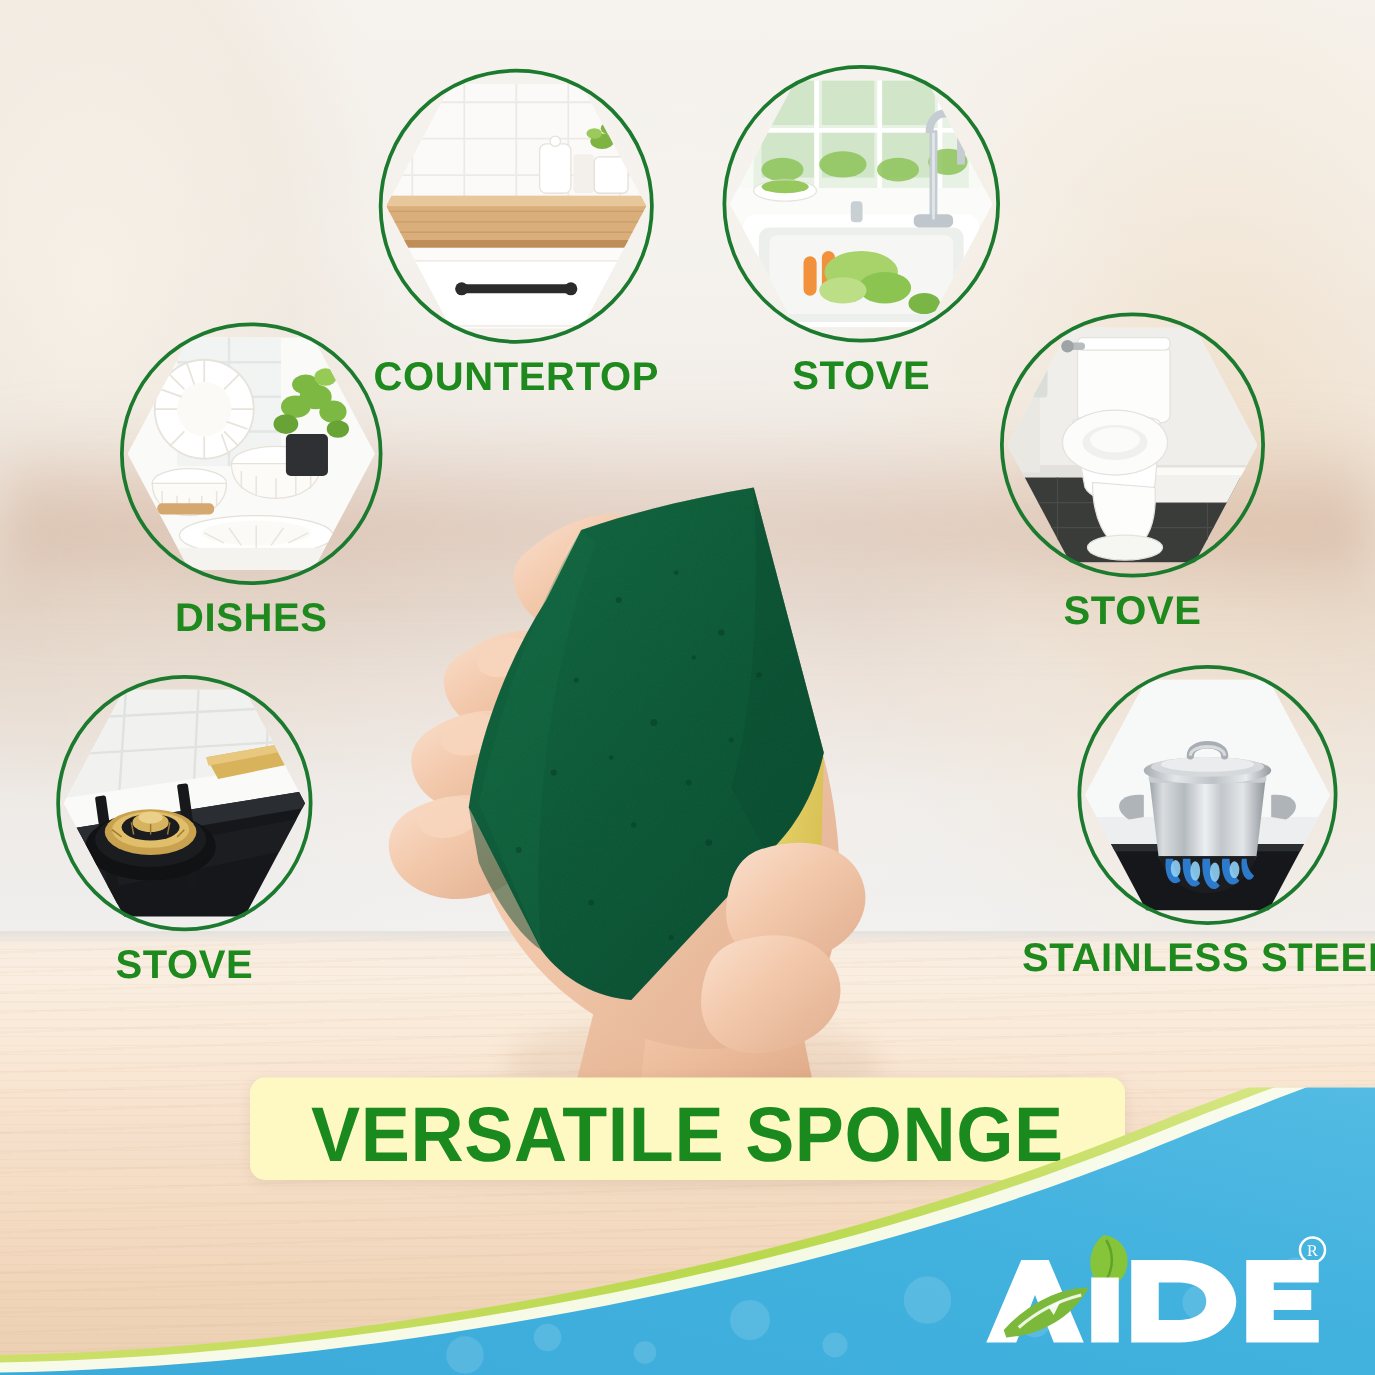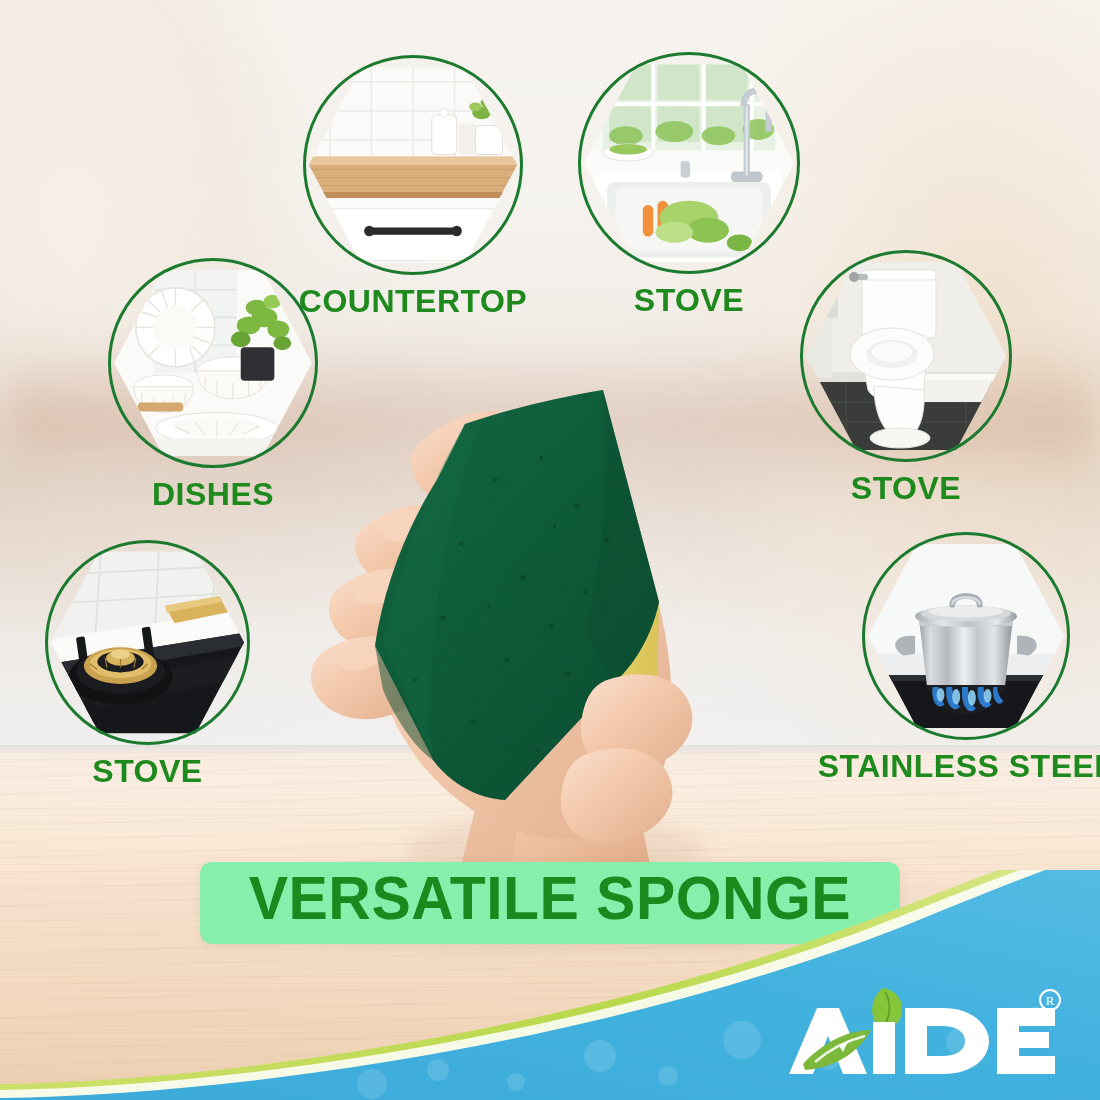--- a/index.html
+++ b/index.html
@@ -261,7 +261,7 @@
         <div class="ring" style="--ring: #1B7A2E;"></div>
         <div class="feature-label" style="top: 230px; --label: #1E8A1E;">STOVE</div>
       </div>
-      <div class="feature" style="left: 108px; top: 258px; width: 210px; height: 210px;">
+      <div class="feature" style="left: 96px; top: 258px; width: 210px; height: 210px;">
         <div class="photo-hex">
     <svg viewBox="0 0 200 200" preserveAspectRatio="xMidYMid slice">
       <rect width="200" height="200" fill="#FAFAF8"></rect>

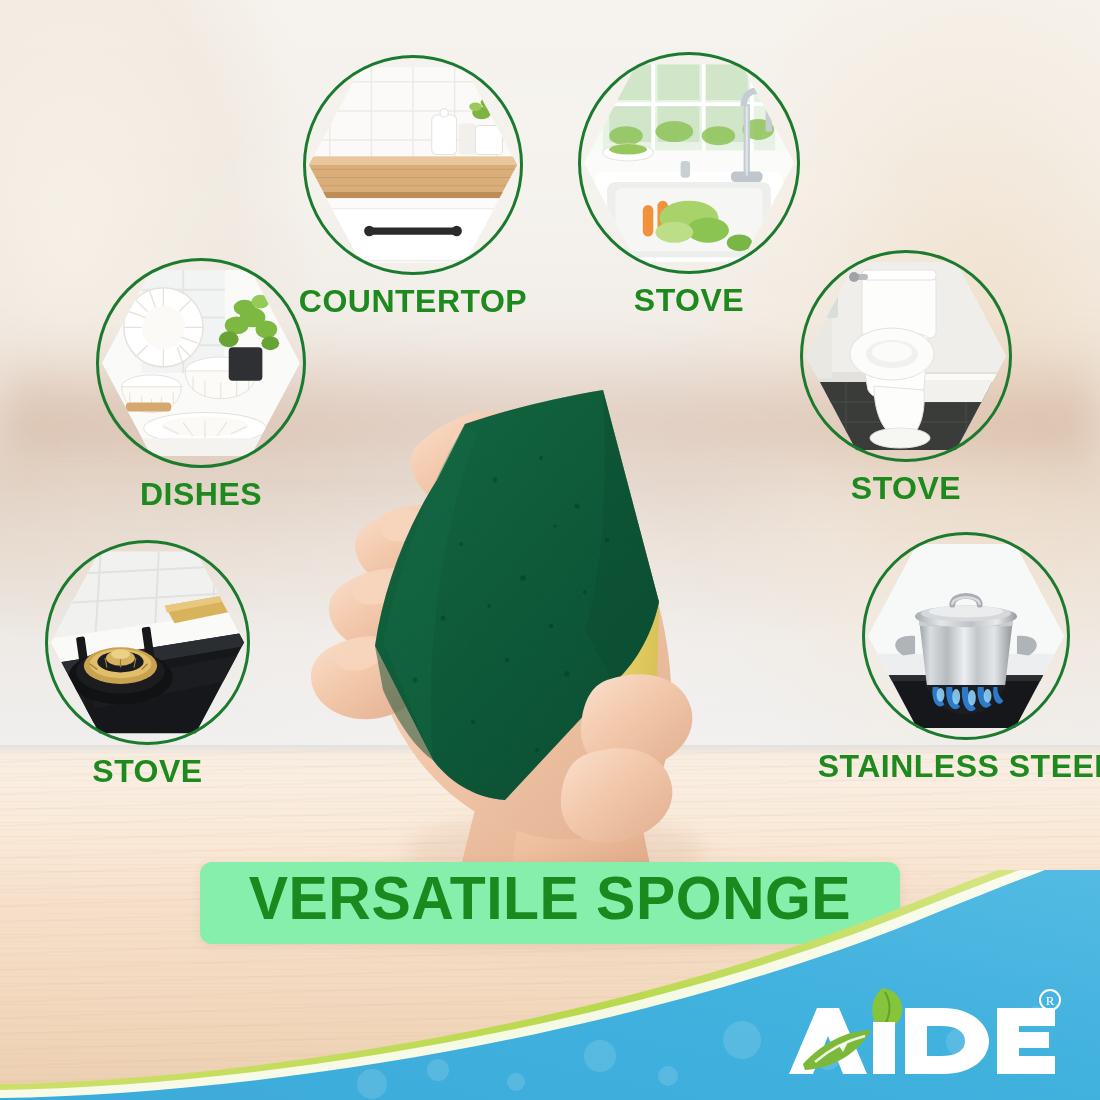--- a/index.html
+++ b/index.html
@@ -135,9 +135,9 @@
     position:absolute;
     left:200px; top:862px;
     width:700px; height:82px;
-    background:#86efac;
+    background:#fef9c3;
     border-radius:12px;
-    display:flex; align-items:flex-start; justify-content:center;
+    display:flex; align-items:flex-end; justify-content:center;
     box-shadow:0 2px 10px rgba(120,90,60,.10);
   }
   .headline-text {

